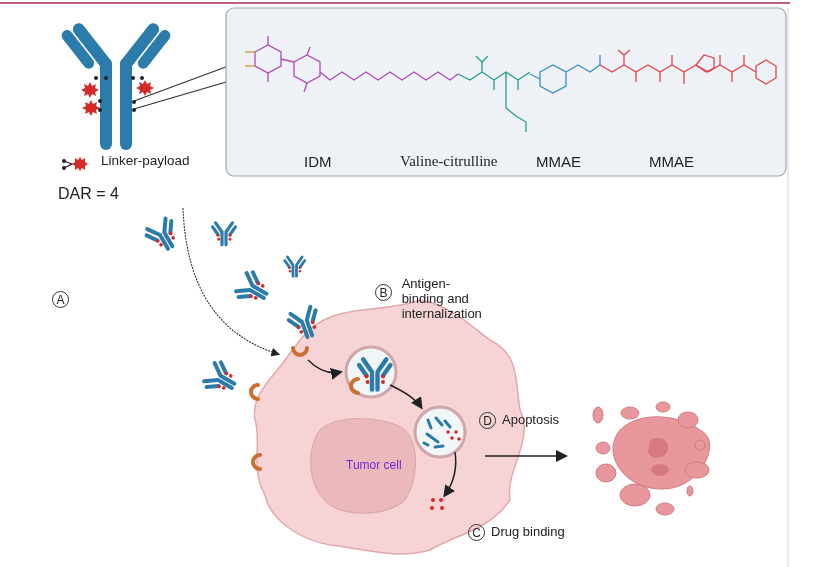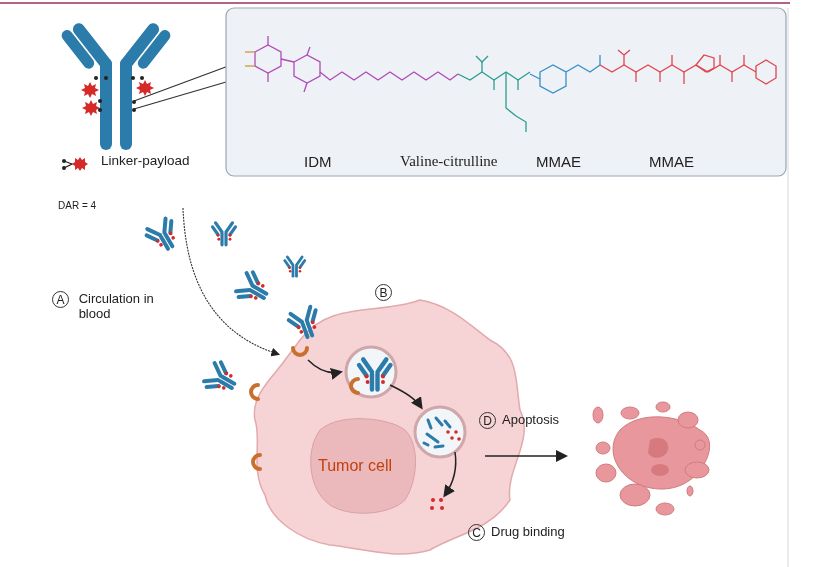--- a/index.html
+++ b/index.html
@@ -190,7 +190,7 @@
 
   
   <div class="lbl" style="left:101px; top:153px; font-size:13.5px;">Linker-payload</div>
-  <div class="lbl" style="left:58px; top:186px; font-size:10px;margin-top:12px;">DAR = 4</div>
+  <div class="lbl" style="left:58px; top:186px; font-size:16px;">DAR = 4</div>
 
   <div class="chem-lbl" style="left:304px; top:153px;">IDM</div>
   <div class="chem-lbl" style="left:400px; top:153px;font-family:Liberation Serif, serif;">Valine-citrulline</div>

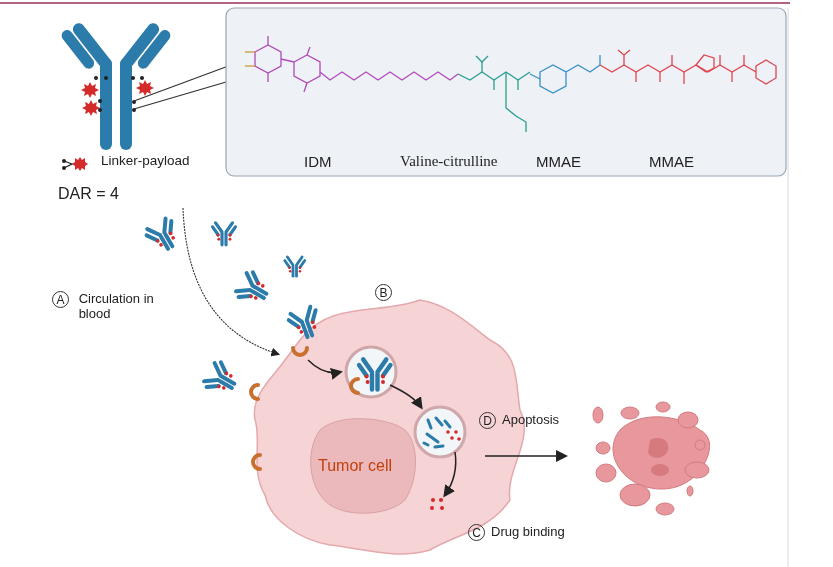--- a/index.html
+++ b/index.html
@@ -206,6 +206,11 @@
   </div>
   <div class="lbl" style="left:375px; top:276px;">
     <span class="circ" style="margin-top:8px;">B</span>
+    <span style="display:inline-block; vertical-align:top;">
+      <div>Antigen-</div>
+      <div>binding and</div>
+      <div>internalization</div>
+    </span>
   </div>
   <div class="lbl" style="left:468px; top:524px;">
     <span class="circ">C</span><span>Drug binding</span>

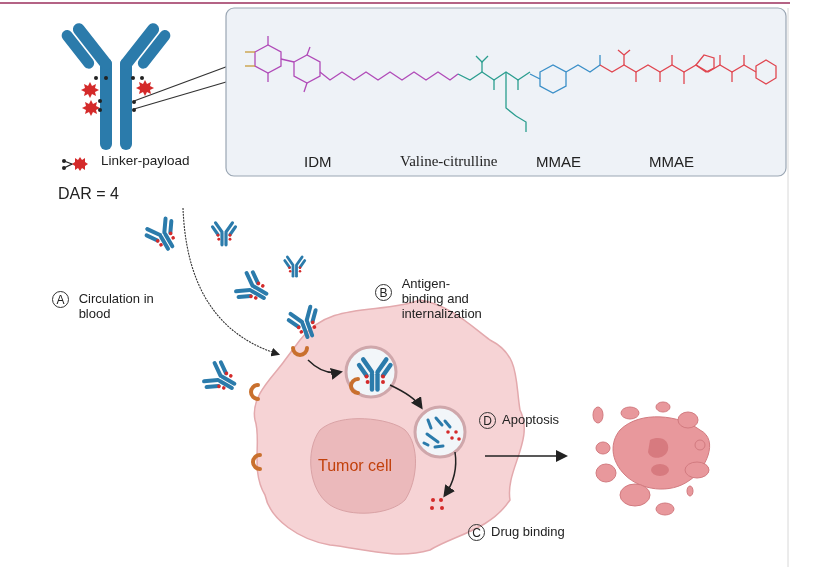--- a/index.html
+++ b/index.html
@@ -199,10 +199,6 @@
 
   <div class="lbl" style="left:52px; top:291px;">
     <span class="circ">A</span>
-    <span style="display:inline-block; vertical-align:top;">
-      <div>Circulation in</div>
-      <div>blood</div>
-    </span>
   </div>
   <div class="lbl" style="left:375px; top:276px;">
     <span class="circ" style="margin-top:8px;">B</span>

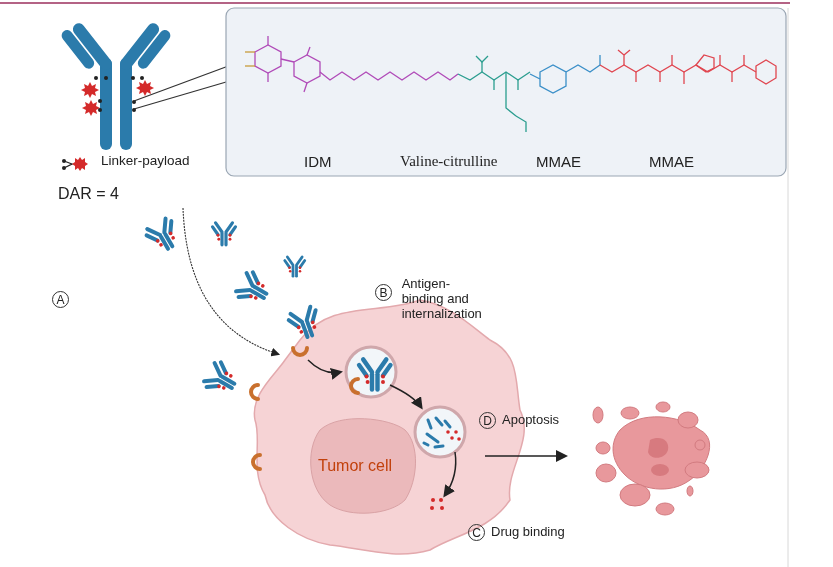--- a/index.html
+++ b/index.html
@@ -215,7 +215,7 @@
     <span class="circ">D</span><span>Apoptosis</span>
   </div>
 
-  <div class="lbl" style="left:318px; top:458px; color:#c2410c; font-size:16px;">Tumor cell</div>
+  <div class="lbl" style="left:346px; top:458px; color:#6d28d9; font-size:12px;">Tumor cell</div>
 </div>
 
 </body></html>

